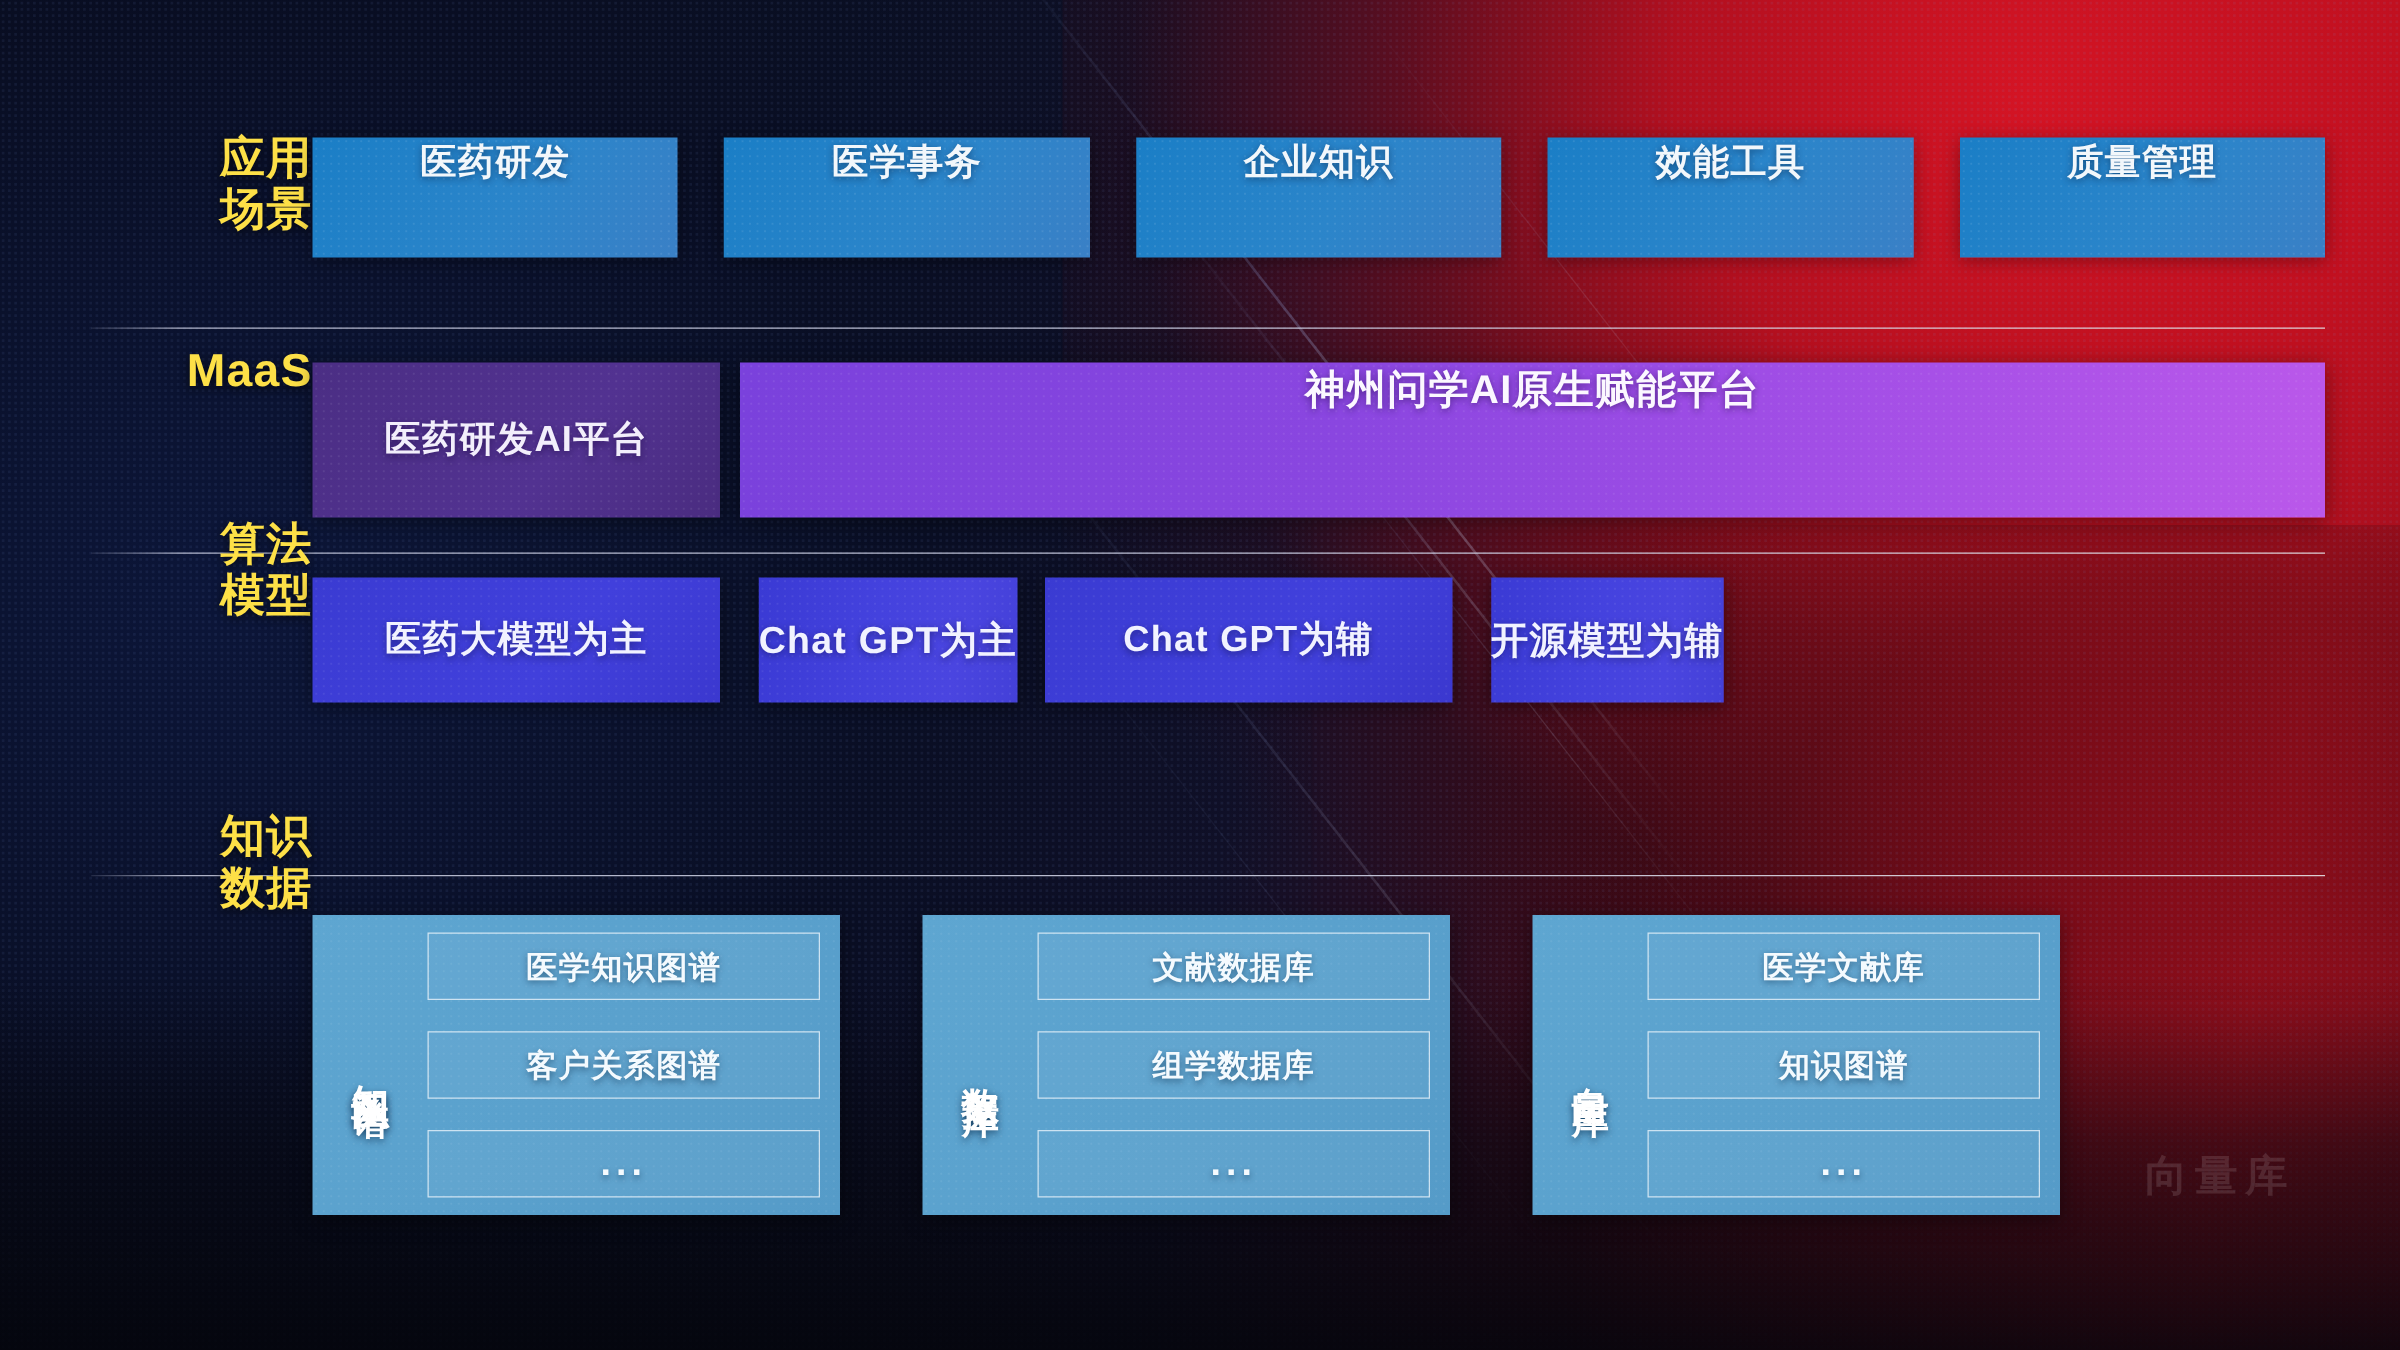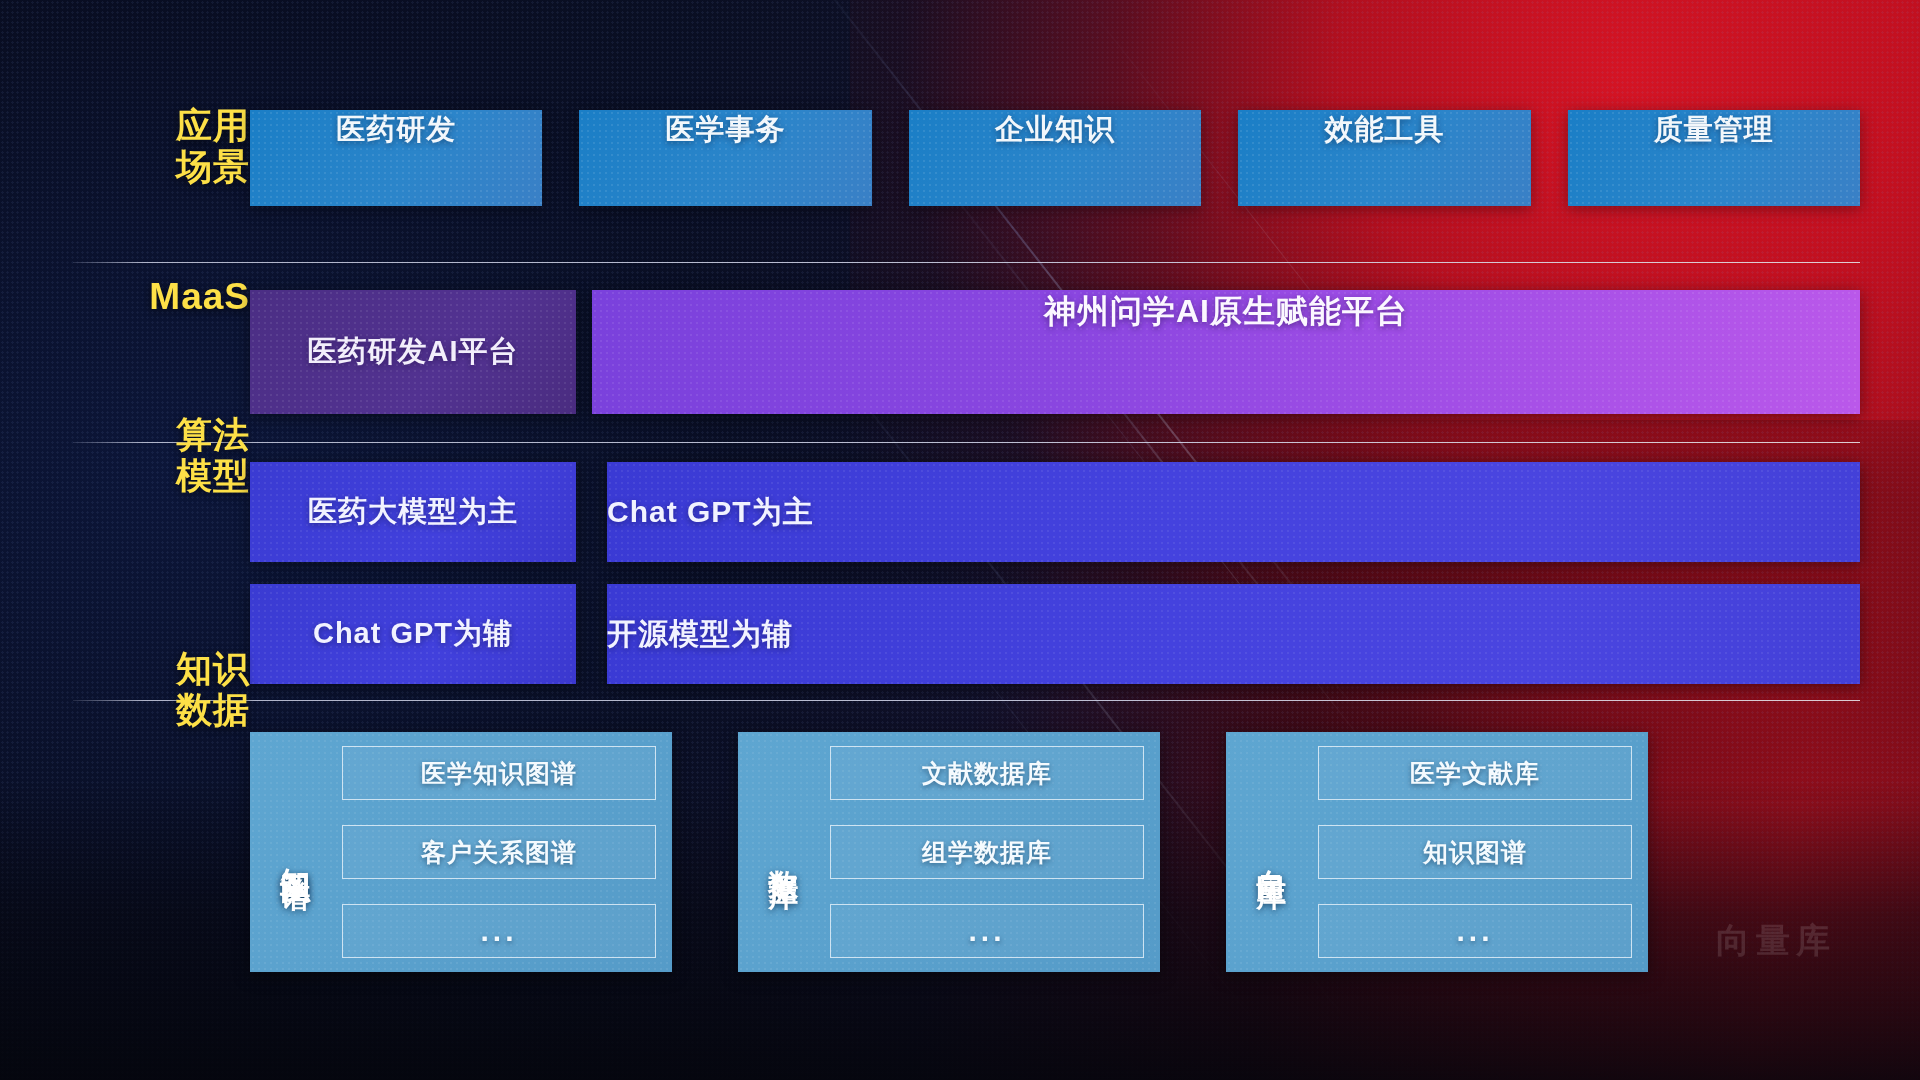--- a/index.html
+++ b/index.html
@@ -77,7 +77,7 @@
 
   
   .row-algo{position:absolute;left:250px;top:462px;width:1610px;height:222px;
-    display:flex;flex-direction:column;gap:22px;}
+    display:flex;flex-direction:row;gap:22px;}
   .algo-line{display:flex;gap:31px;height:100px;}
   .algo-left{width:326px;display:flex;align-items:center;justify-content:center;
     background:linear-gradient(130deg,#3a3bd2 0%,#4140dc 60%,#3b38cf 100%);

